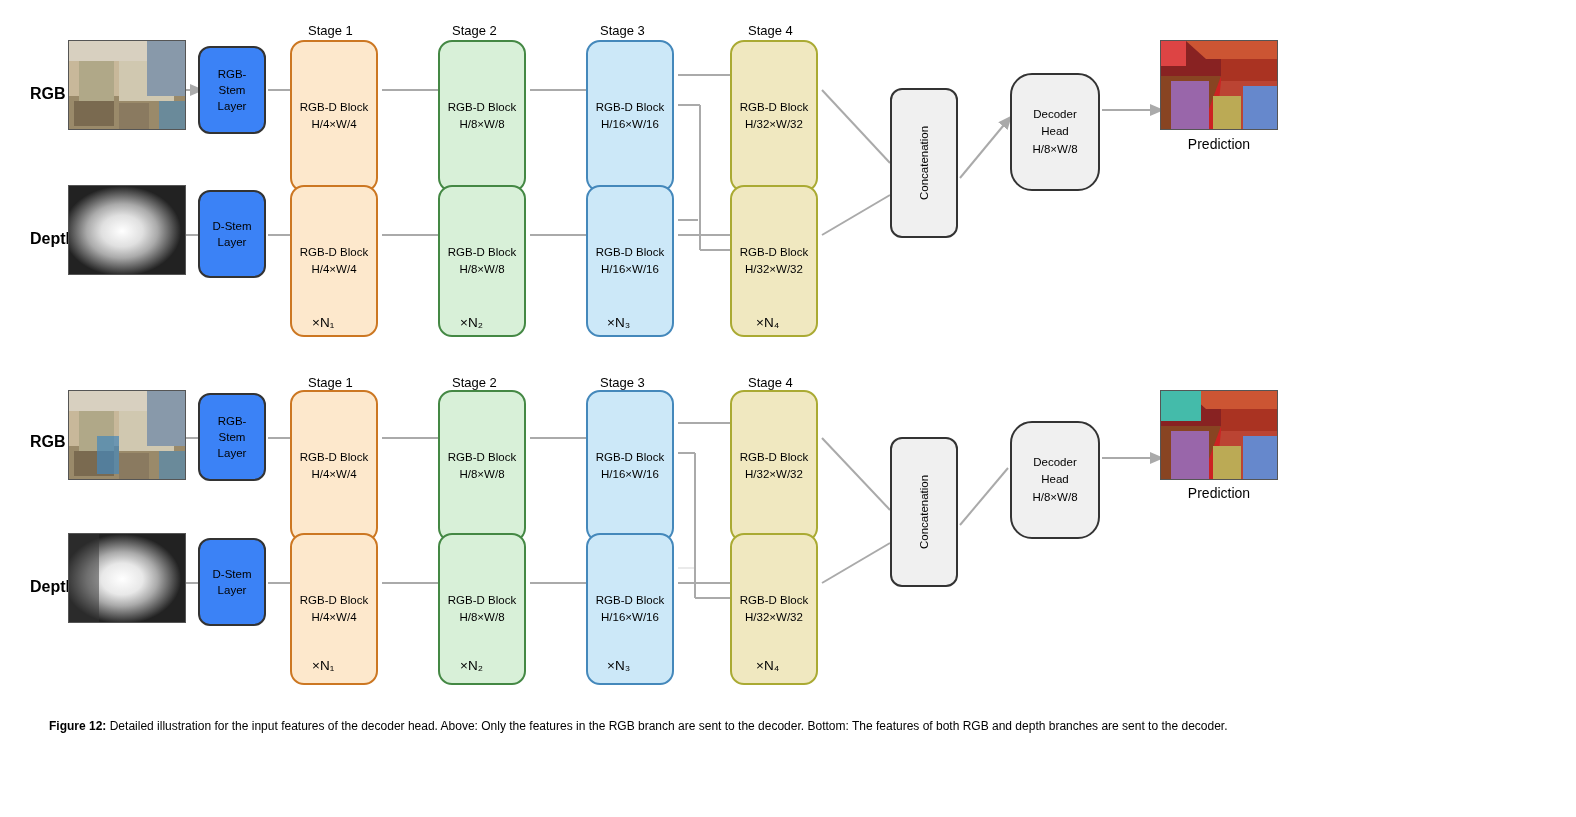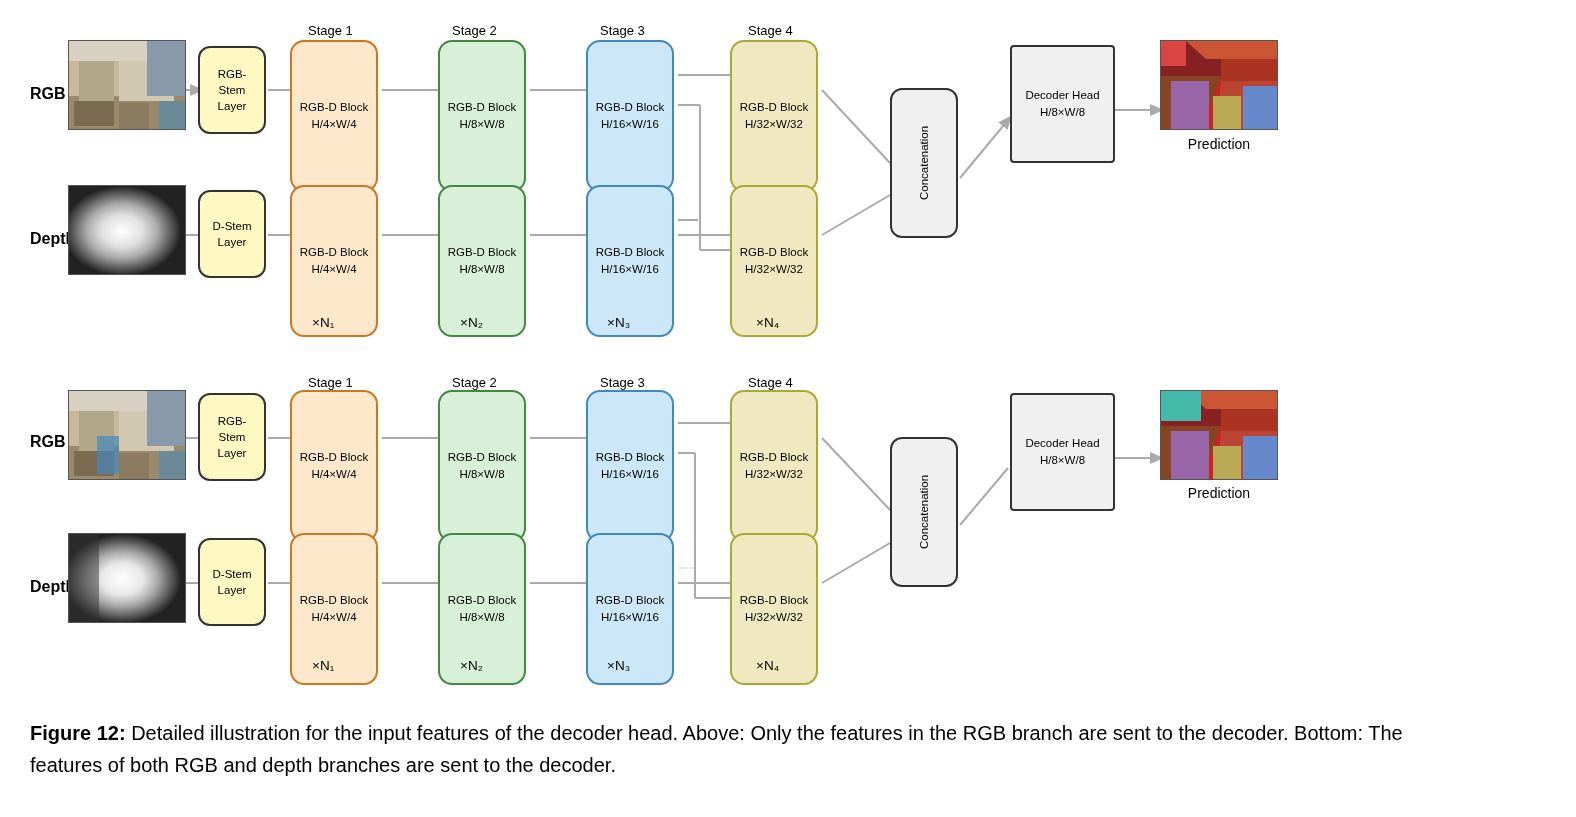--- a/index.html
+++ b/index.html
@@ -54,7 +54,7 @@
 
     .abs-stem {
       position: absolute;
-      background: #fef9c3;
+      background: #3b82f6;
       border: 2px solid #333;
       border-radius: 12px;
       padding: 8px 6px;

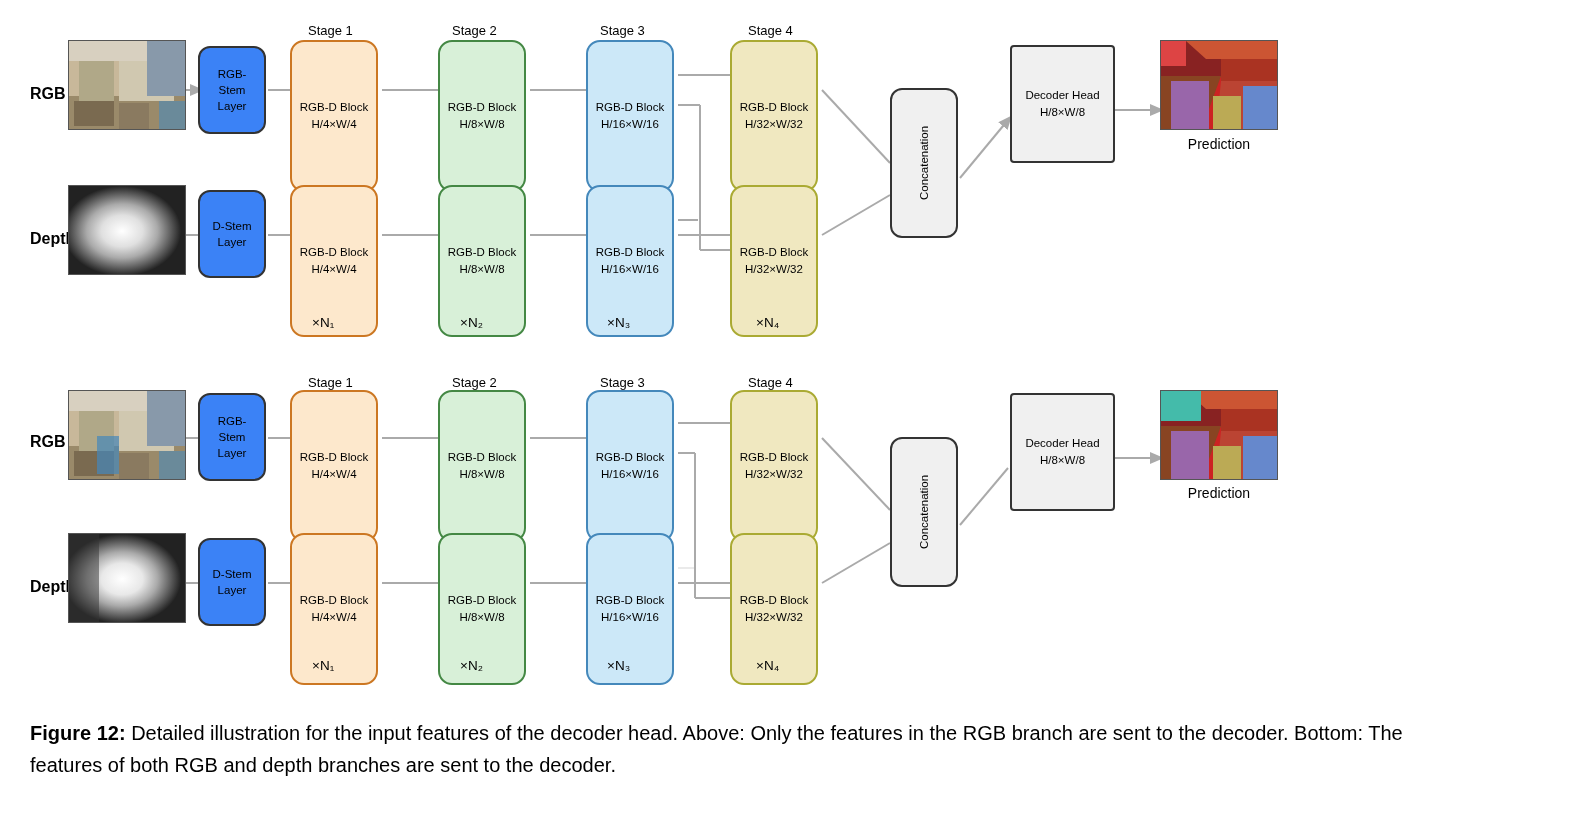--- a/index.html
+++ b/index.html
@@ -90,17 +90,18 @@
       position: absolute;
       background: #f0f0f0;
       border: 2.5px solid #333;
-      border-radius: 4px;
+      border-radius: 22px;
       padding: 8px 6px;
       font-size: 11.5px;
       font-family: Arial, sans-serif;
       text-align: center;
       line-height: 1.5;
-      width: 105px;
+      width: 90px;
       height: 118px;
       display: flex;
       align-items: center;
       justify-content: center;
+      margin-top: 28px;
     }
 
     .abs-img {

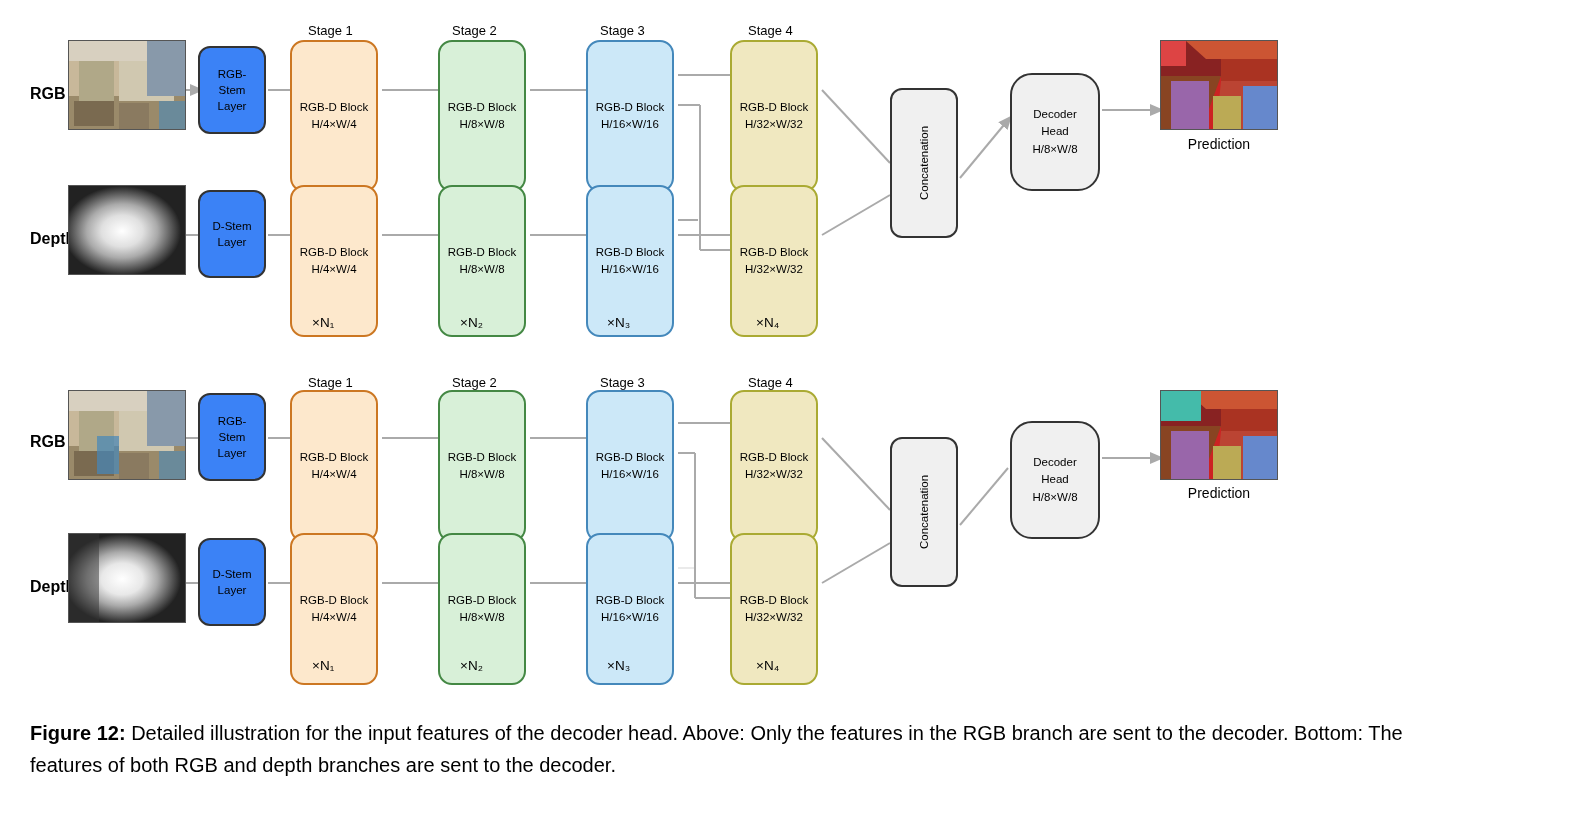--- a/index.html
+++ b/index.html
@@ -20,11 +20,12 @@
     
     .caption-section {
       margin-top: 16px;
-      font-size: 20px;
+      font-size: 12px;
       font-family: Arial, sans-serif;
       line-height: 1.6;
       color: #000;
       max-width: 1400px;
+      margin-left: 19px;
     }
 
     

